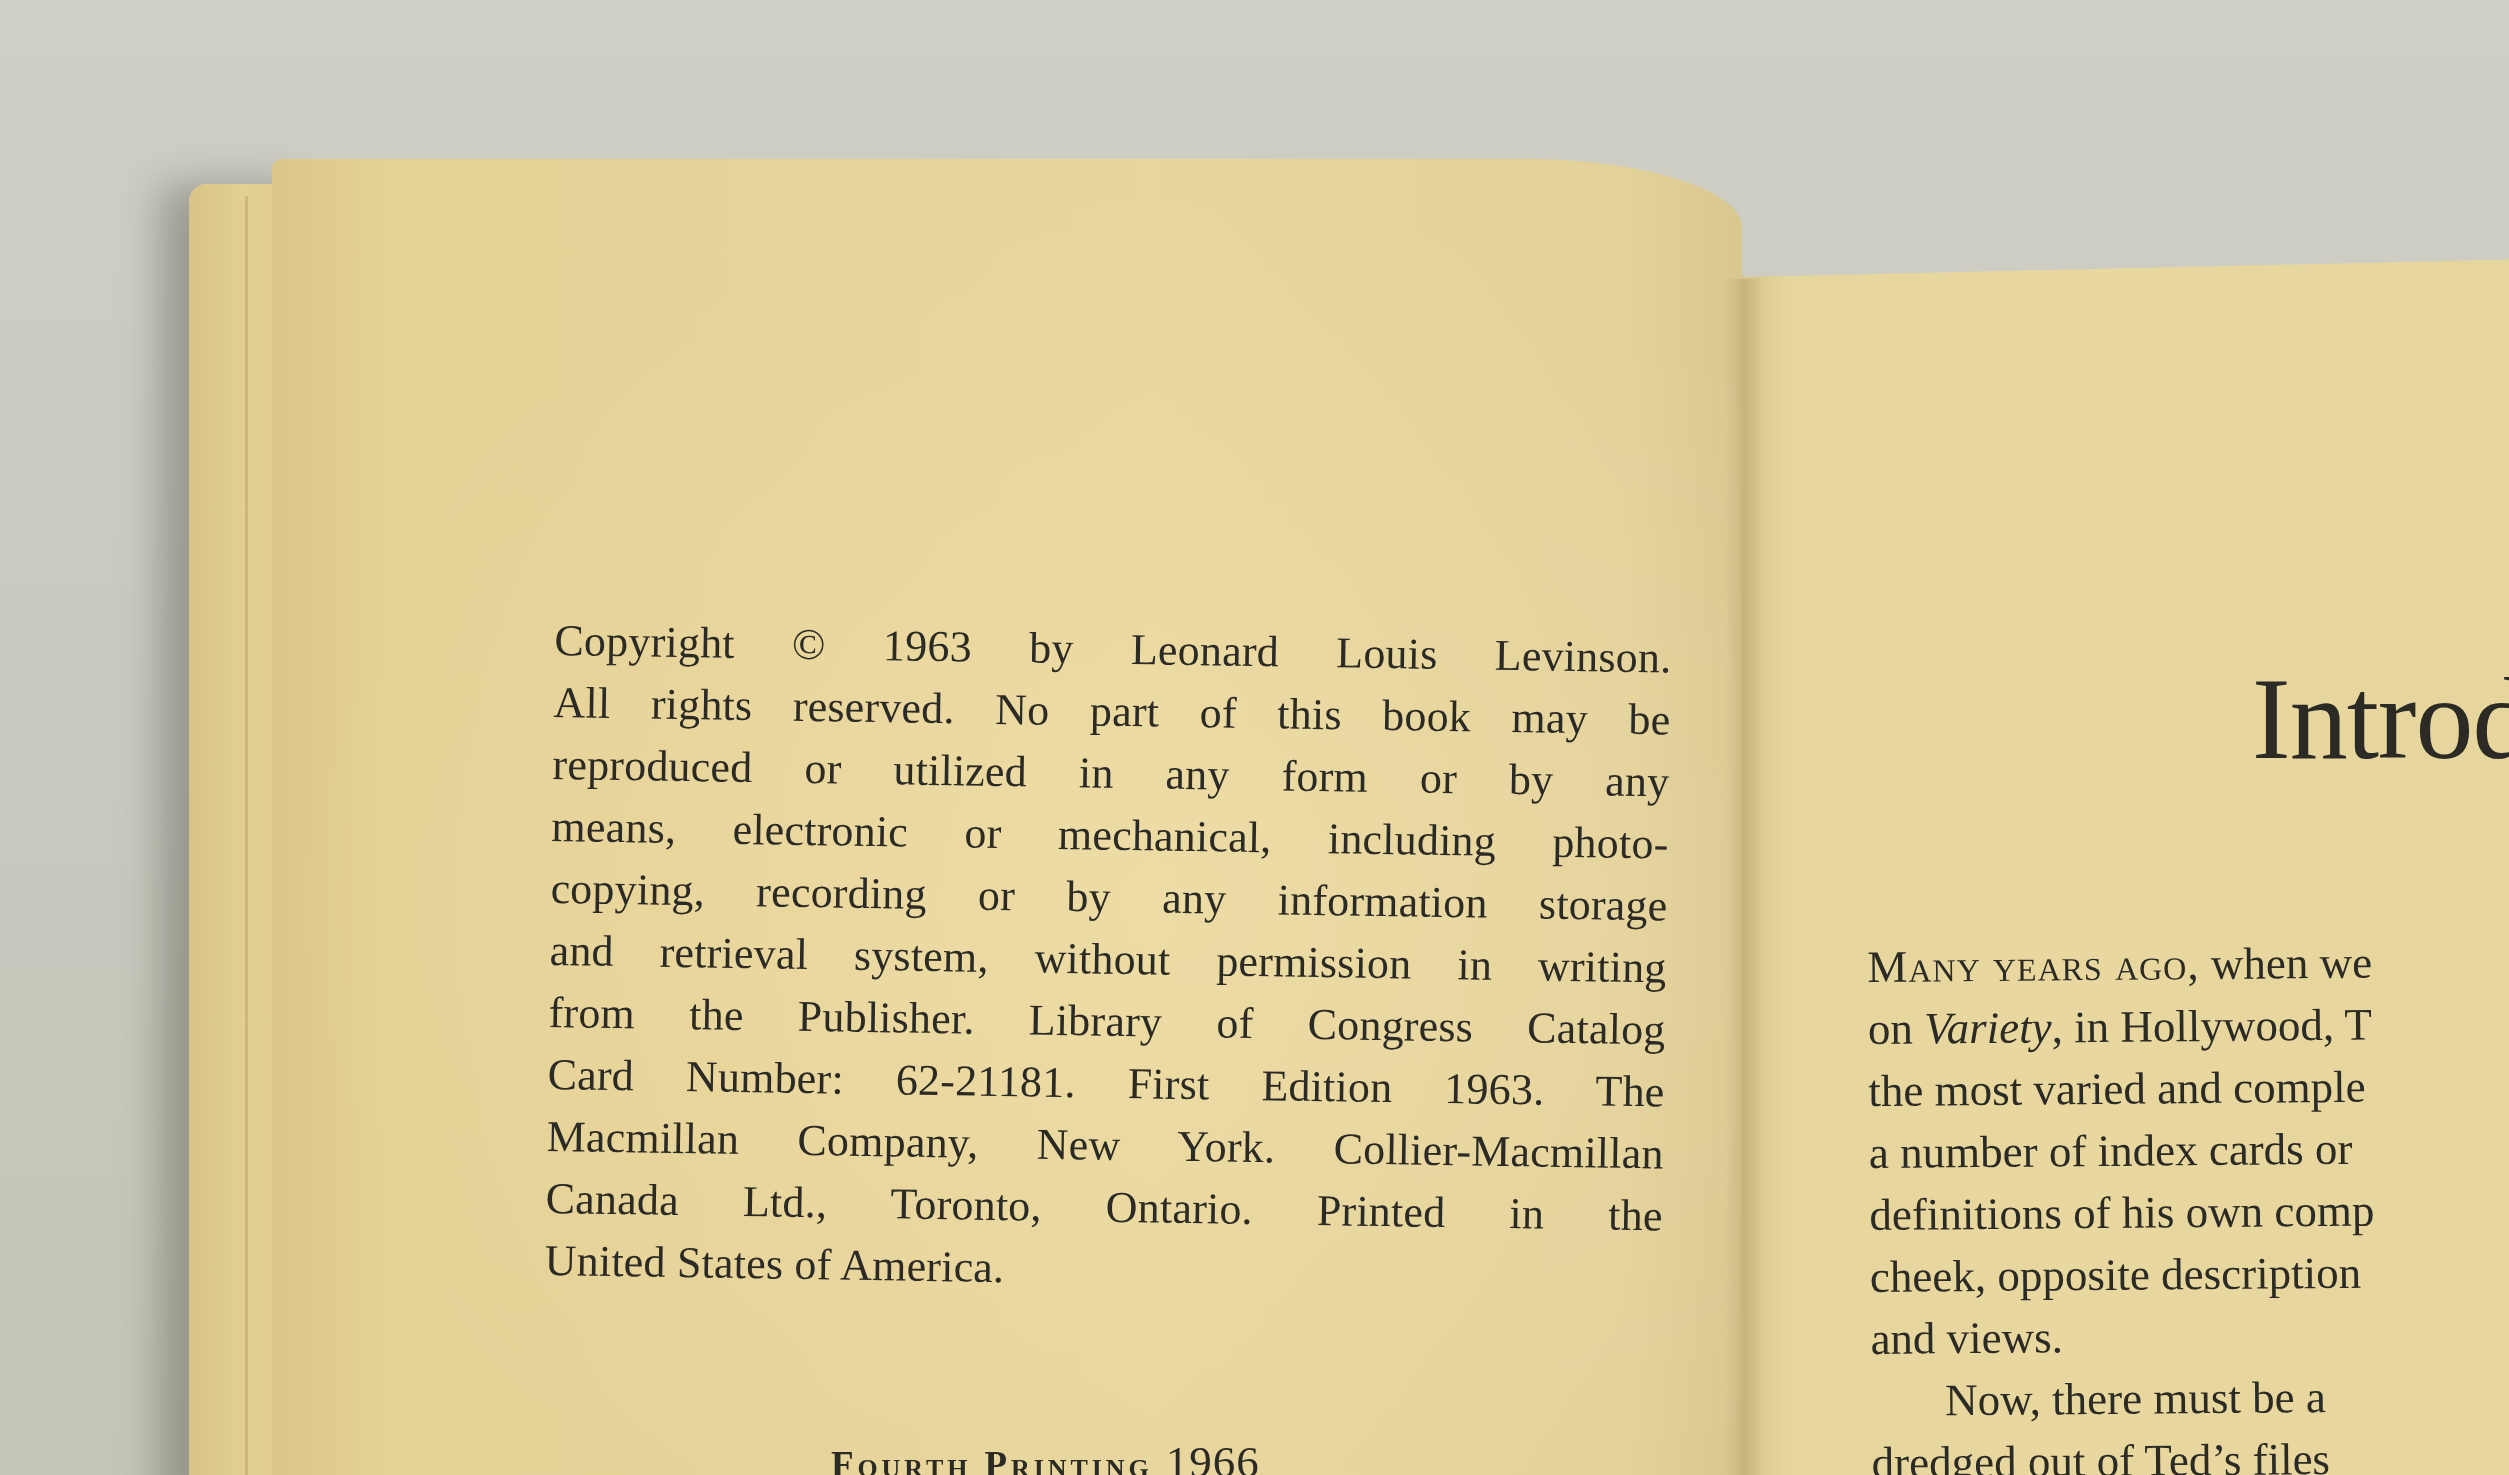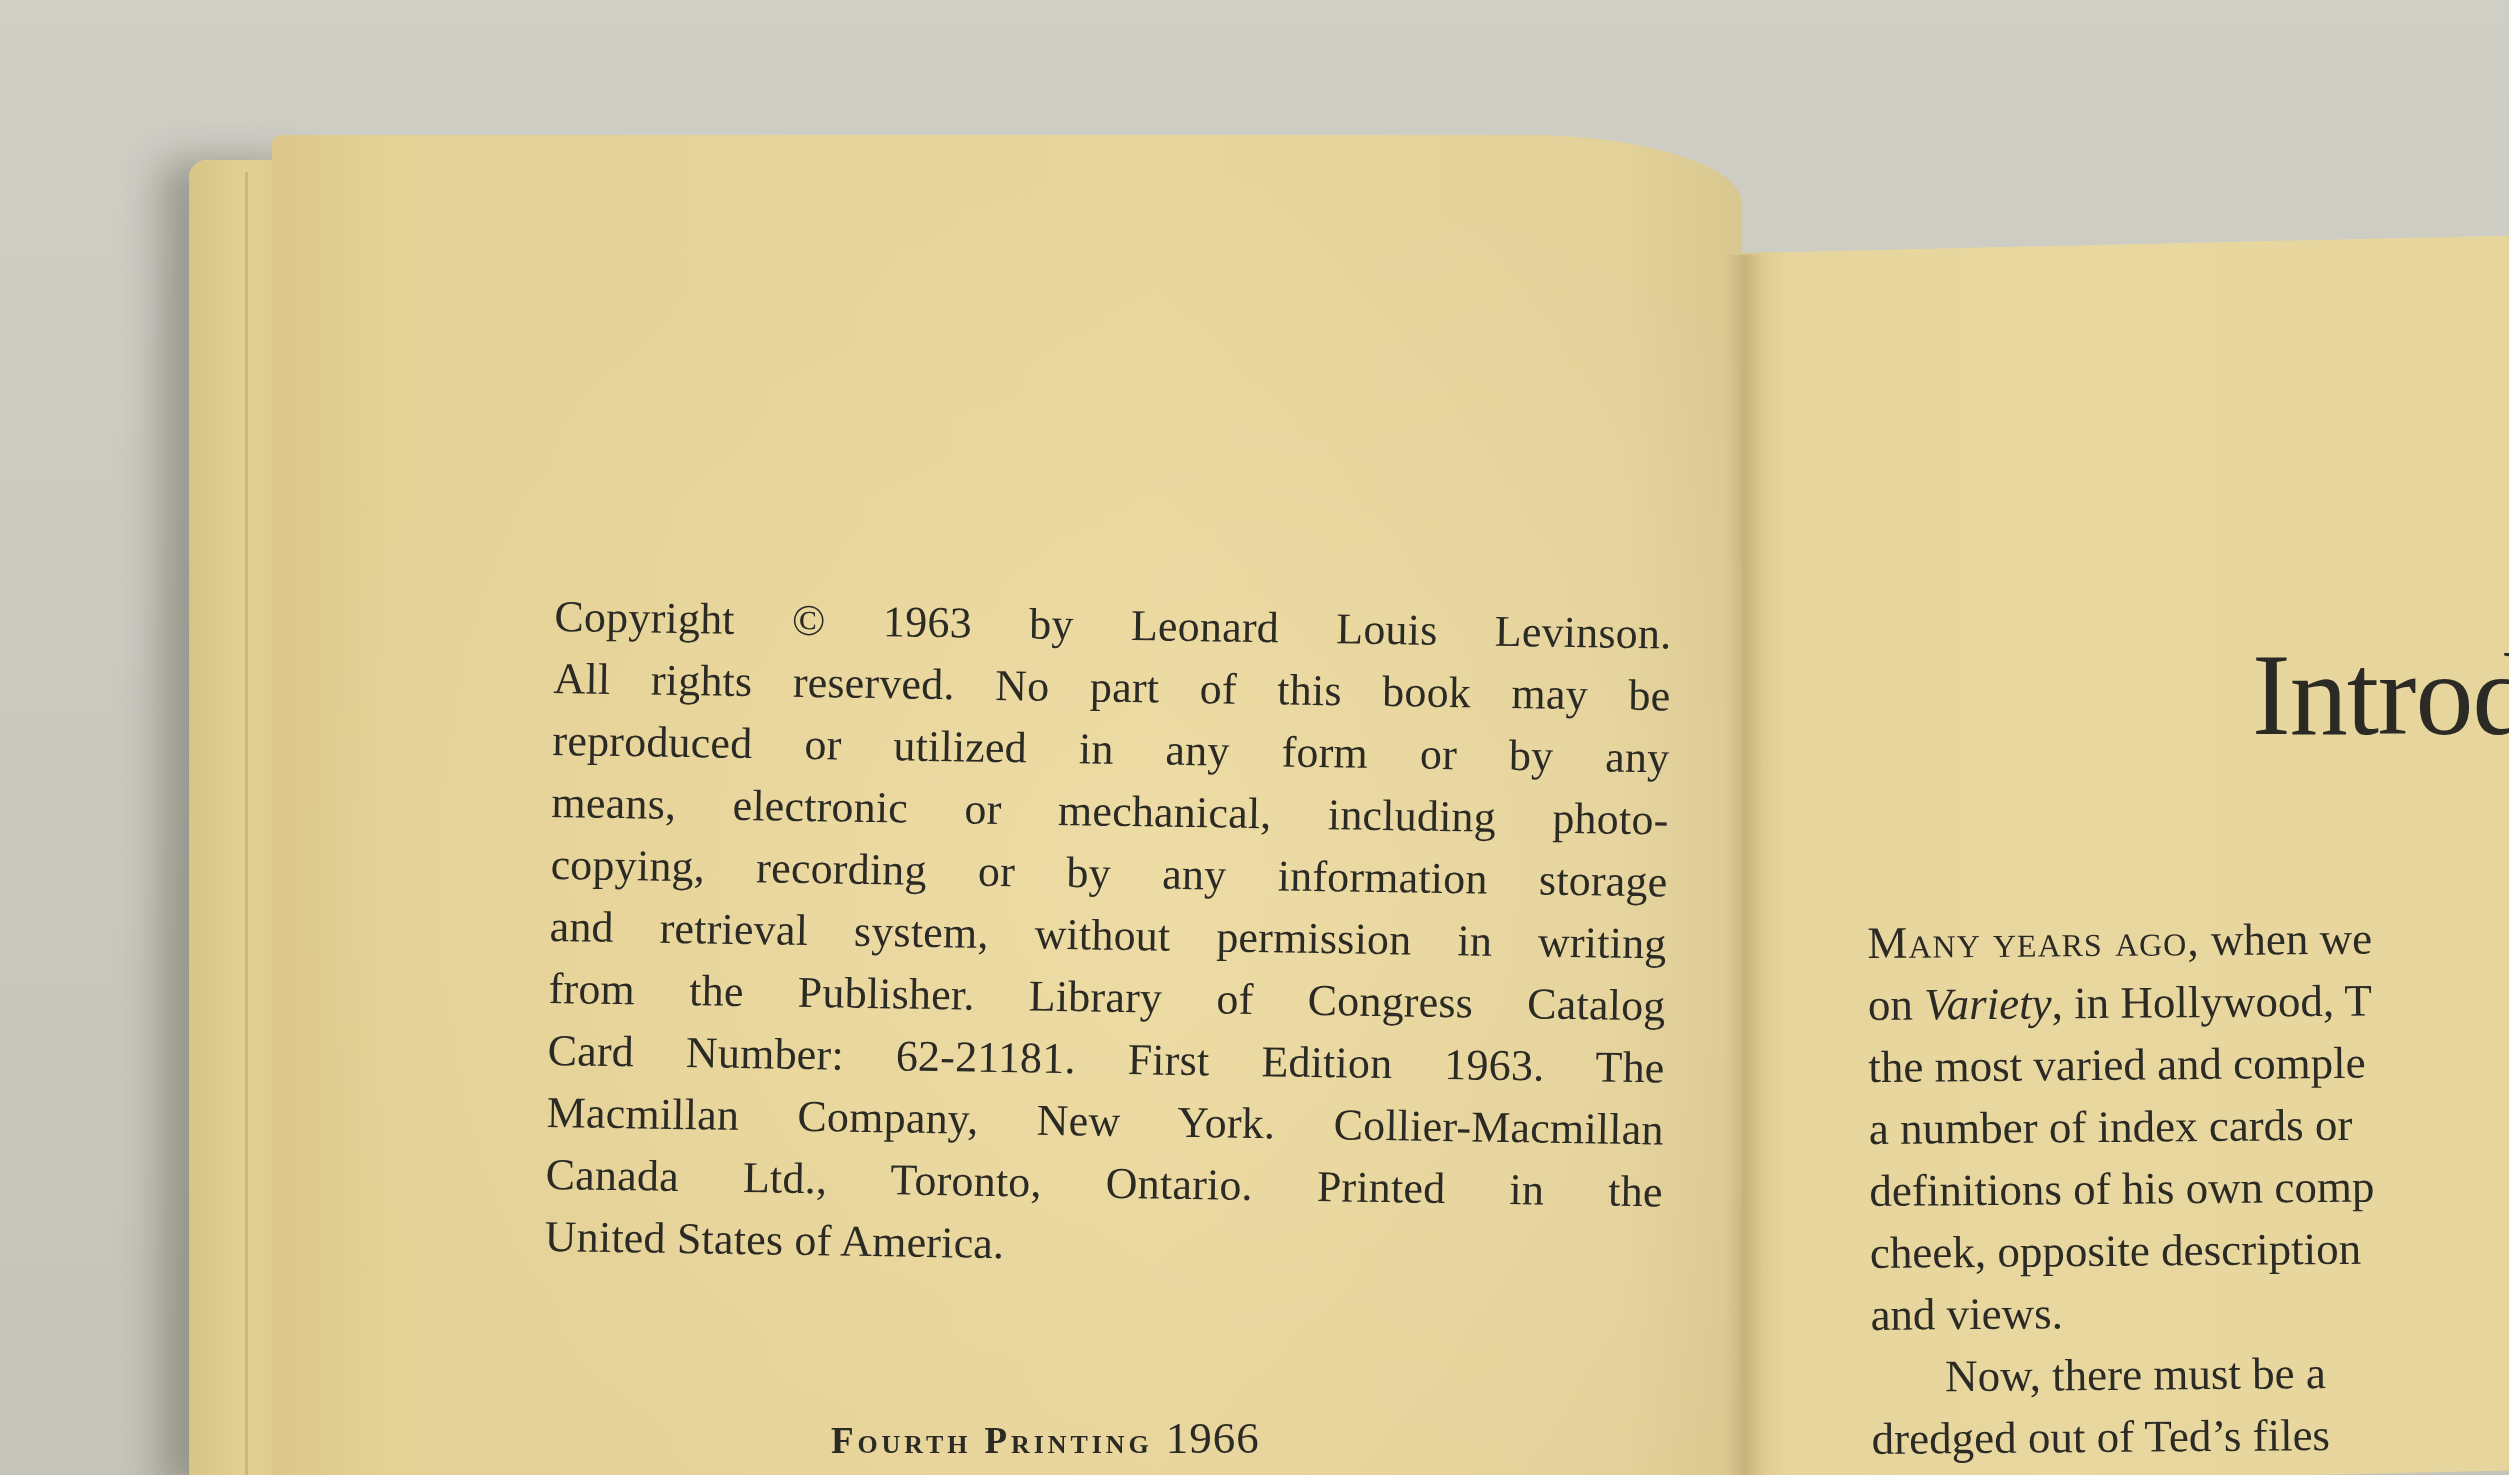--- a/index.html
+++ b/index.html
@@ -14,7 +14,7 @@
     background: linear-gradient(180deg, #cfcfc6 0%, #c9c9bf 50%, #c4c4b8 100%);
     font-family: "Liberation Serif", "DejaVu Serif", serif;
   }
-  .scene { position: absolute; inset: 0; }
+  .scene { position: absolute; inset: 0; margin-top: 24px; }
 
   
   .page-stack {

